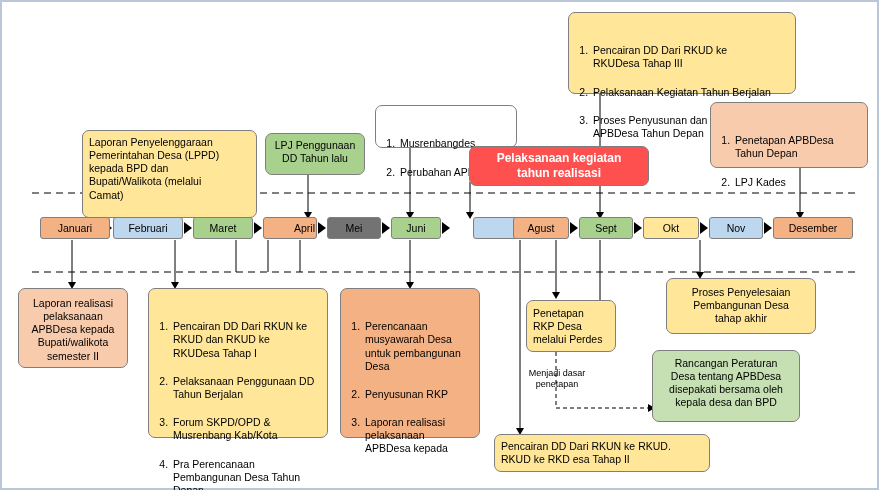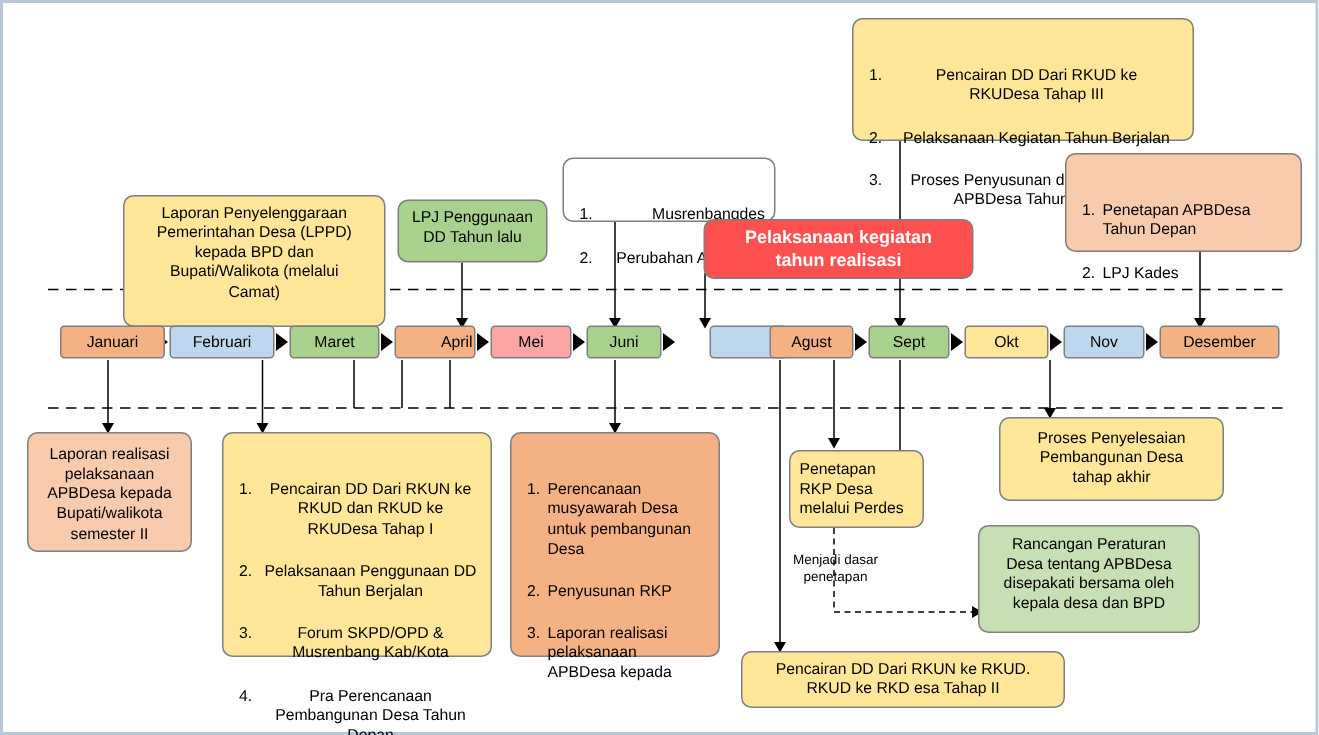--- a/index.html
+++ b/index.html
@@ -39,7 +39,7 @@
     height:22px;
     font-weight:normal;
   }
-  .yellow{background:#ffe699;text-align:center;}
+  .yellow{background:#ffe699;}
   .green{background:#a9d18e;}
   .greenlt{background:#c6e0b4;}
   .salmon{background:#f4b183;}

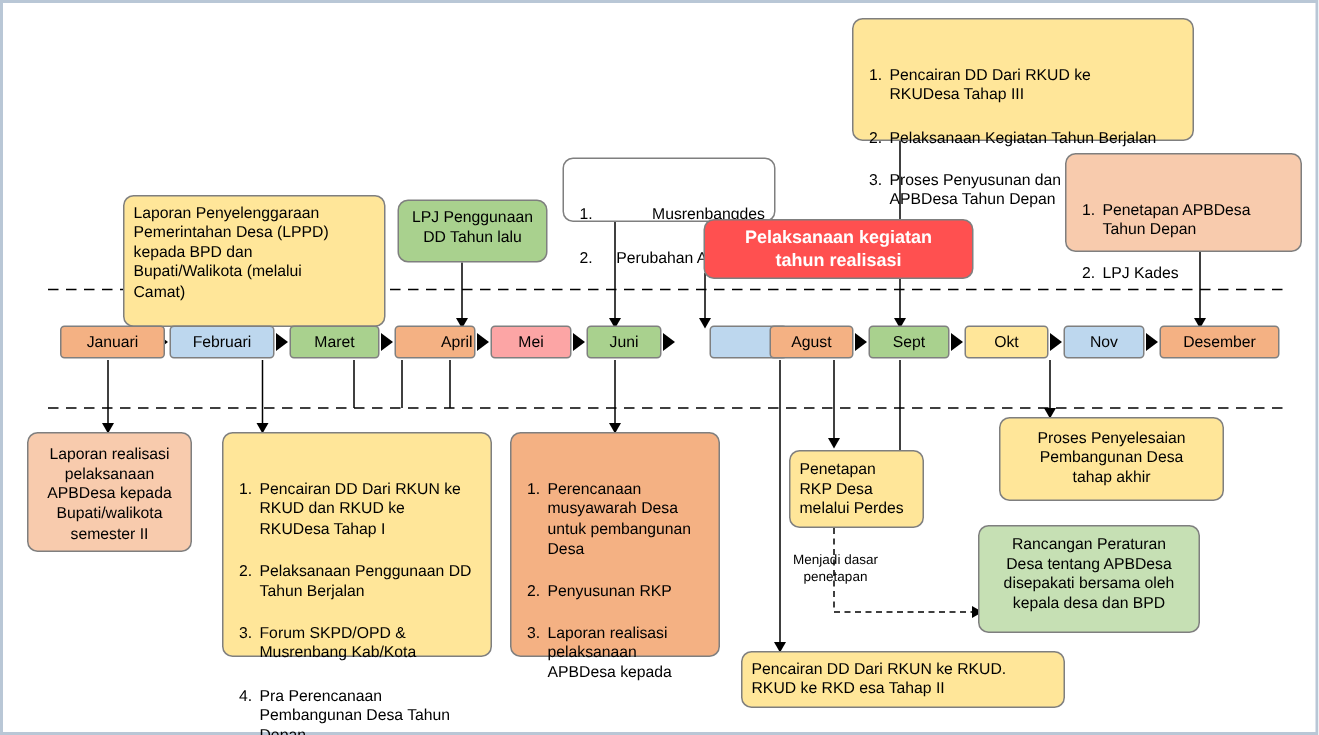--- a/index.html
+++ b/index.html
@@ -113,7 +113,7 @@
 <div class="box green" style="left:265px;top:133px;width:100px;height:42px;text-align:center;">LPJ Penggunaan
 DD Tahun lalu</div>
 
-<div class="box plain listbox" style="left:375px;top:105px;width:142px;height:43px;text-align:right;">
+<div class="box plain listbox" style="left:375px;top:105px;width:142px;height:43px;">
   <ol class="num">
     <li>Musrenbangdes</li>
     <li>Perubahan APBDesa</li>

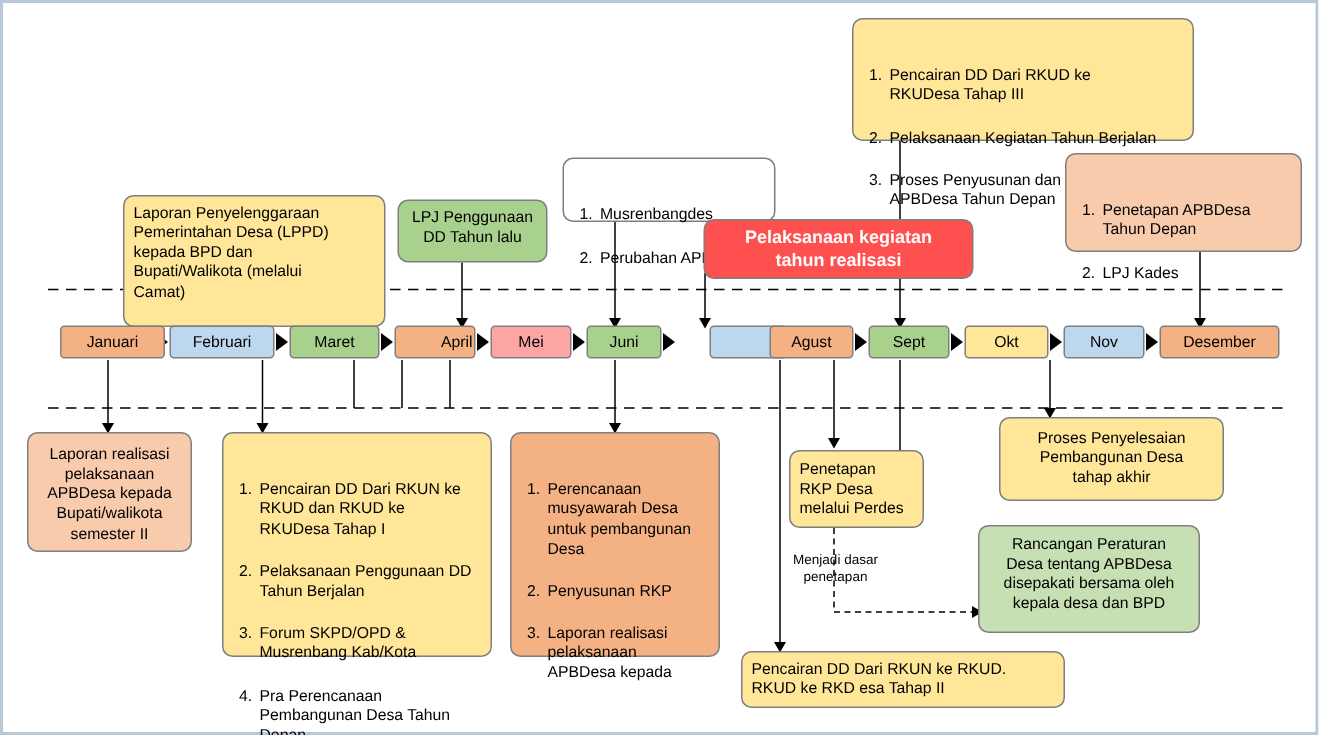--- a/index.html
+++ b/index.html
@@ -45,7 +45,7 @@
   .salmon{background:#f4b183;}
   .orange{background:#f8cbad;}
   .blue{background:#bdd7ee;}
-  .grey{background:#fca5a5;}
+  .grey{background:#737373;}
   .red{background:#ff5050;color:#fff;font-weight:bold;text-align:center;}
   .plain{background:#ffffff;}
   .listbox{padding:5px 6px 5px 6px;}

